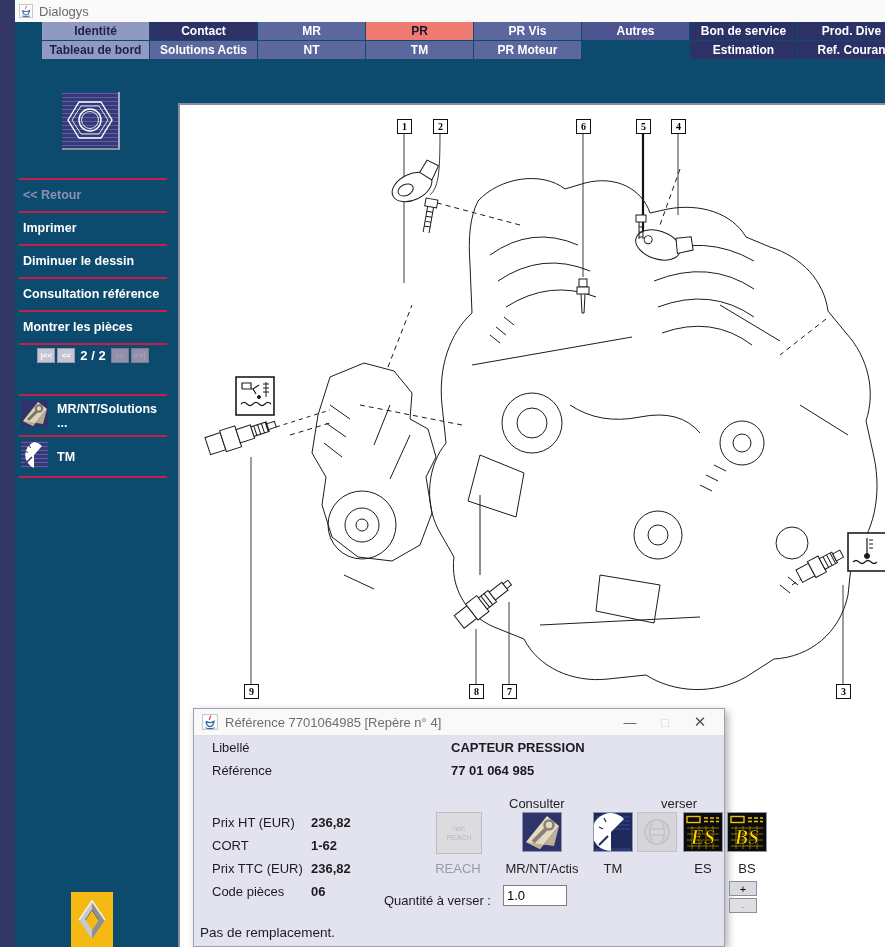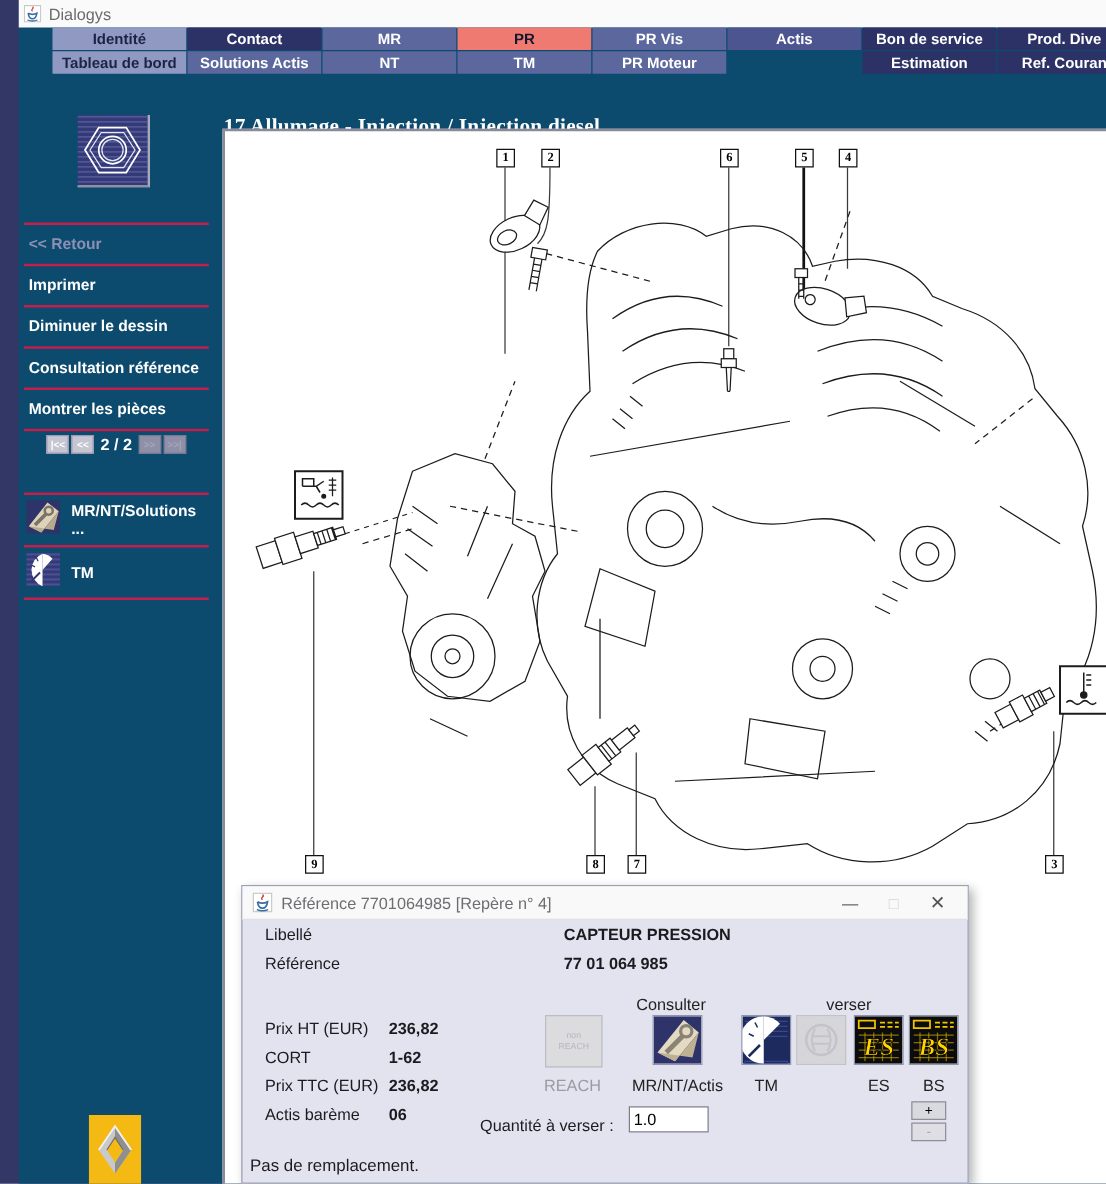--- a/index.html
+++ b/index.html
@@ -107,7 +107,7 @@
       <div class="tab c-mid">MR</div>
       <div class="tab c-active">PR</div>
       <div class="tab c-mid">PR Vis</div>
-      <div class="tab c-autres">Actis</div>
+      <div class="tab c-autres">Autres</div>
       <div class="tab c-dark">Bon de service</div>
       <div class="tab c-dark">Prod. Dive</div>
     </div>

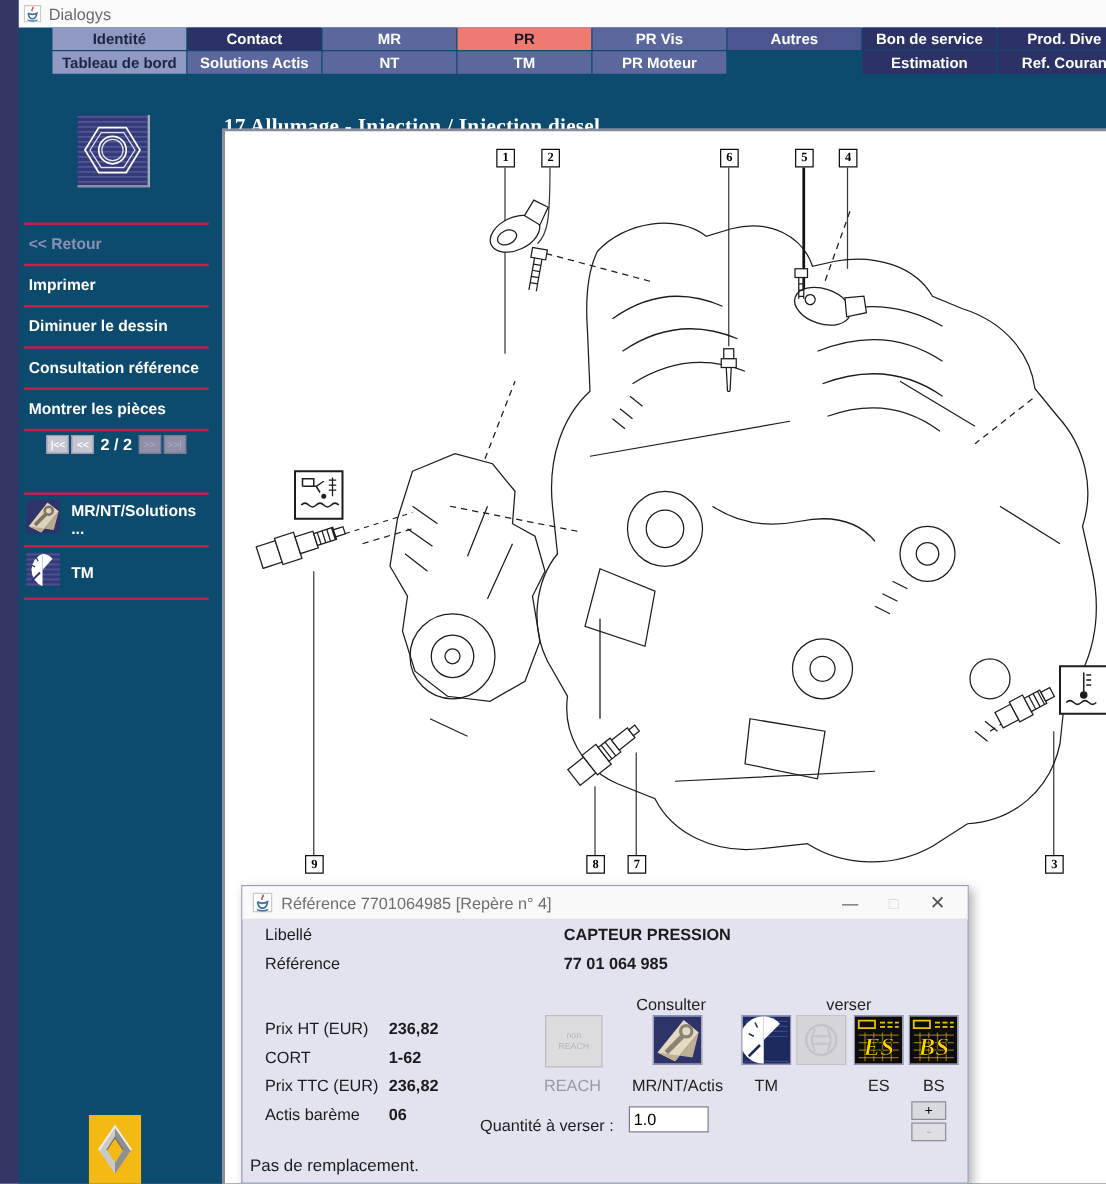--- a/index.html
+++ b/index.html
@@ -196,7 +196,6 @@
     </div>
   </aside>
 
-  <h1 class="main-title">17 Allumage - Injection / Injection diesel</h1>
 
   <div class="diagram">
     <svg class="engine-svg" width="720" height="842" viewBox="0 0 720 842">

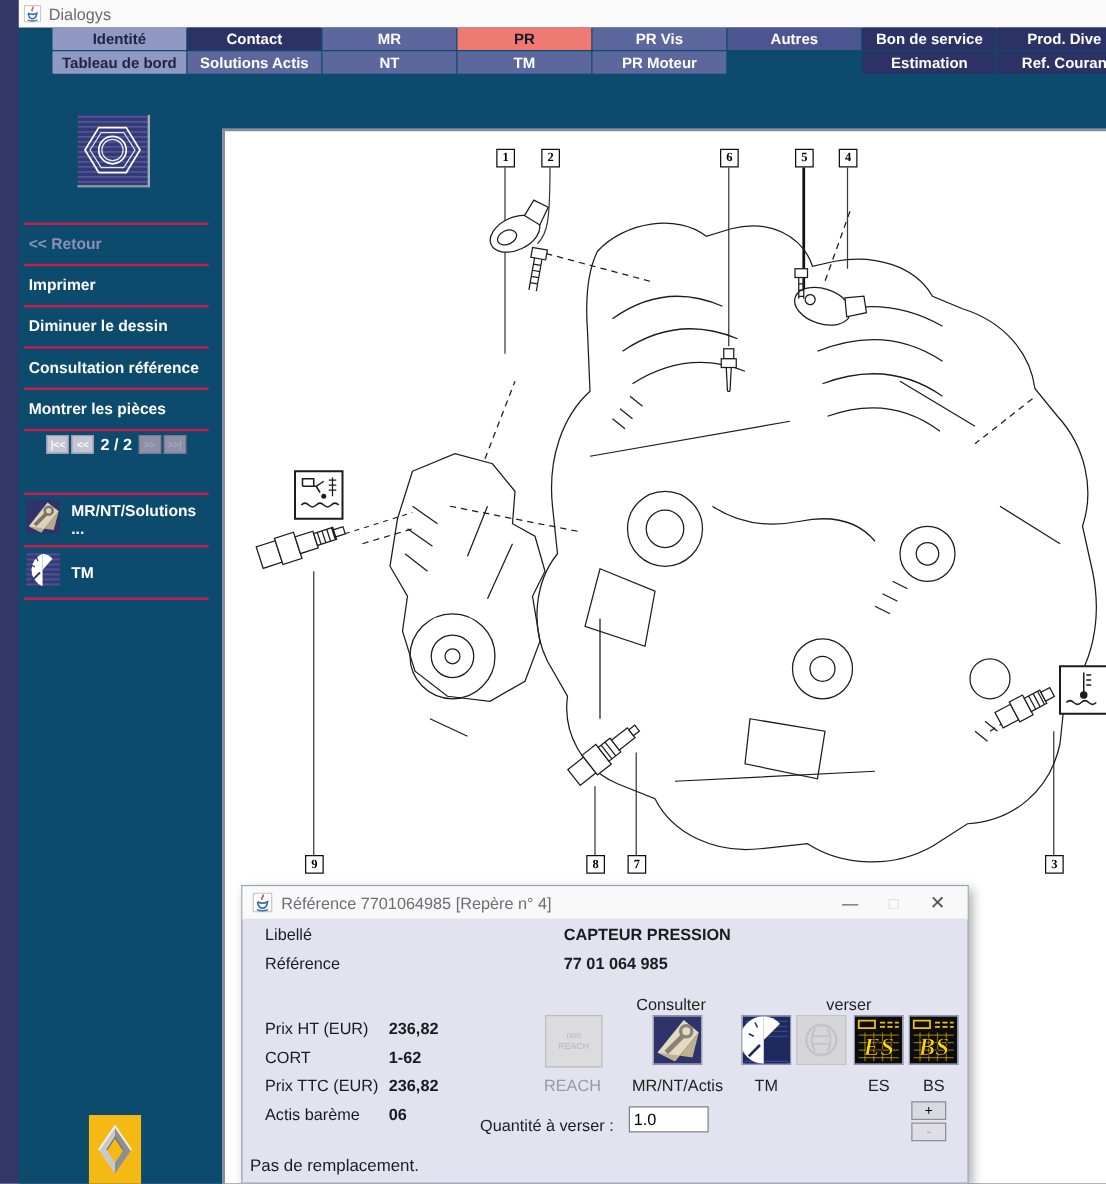--- a/index.html
+++ b/index.html
@@ -57,7 +57,7 @@
       display:flex;align-items:center;justify-content:center;cursor:pointer;}
 
   
-  .dialog{position:absolute;left:178px;top:708px;width:582px;height:239px;background:#e3e3ef;
+  .dialog{position:absolute;left:178px;top:708px;width:532px;height:239px;background:#e3e3ef;
           border:1px solid #9aa0b4;box-shadow:3px 3px 8px rgba(0,0,0,.3);box-sizing:border-box;}
   .dlg-titlebar{height:27px;background:#f9f9f9;border-bottom:1px solid #e0e0e8;display:flex;
                 align-items:center;gap:7px;padding:0 10px 0 8px;box-sizing:border-box;}

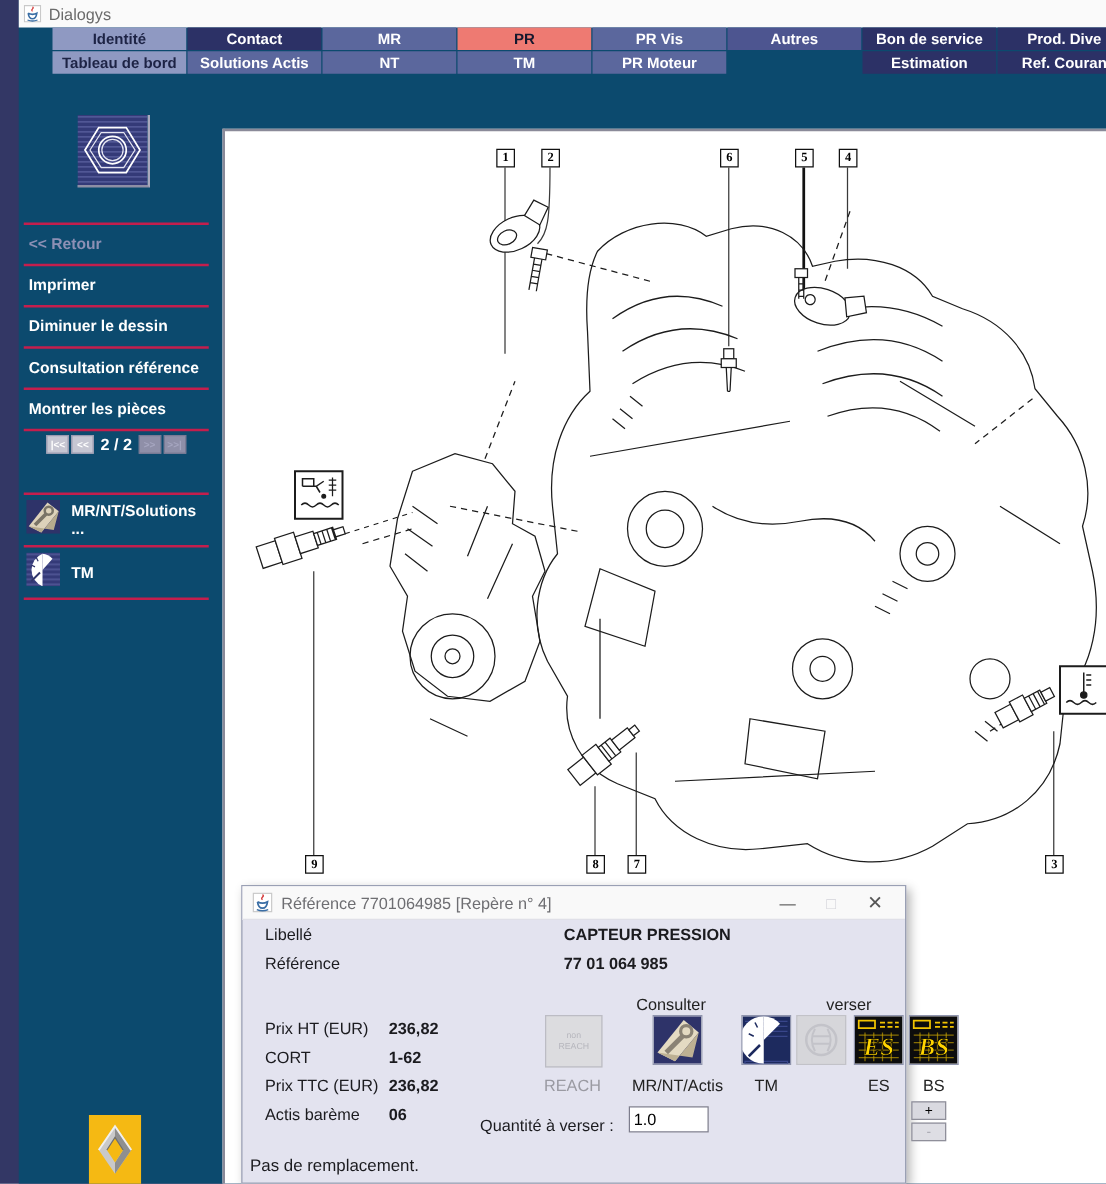--- a/index.html
+++ b/index.html
@@ -343,7 +343,7 @@
       <span class="fv" style="left:117px;top:102px;">1-62</span>
       <span class="fl" style="top:125px;text-align:right;">Prix TTC (EUR)</span>
       <span class="fv" style="left:117px;top:125px;">236,82</span>
-      <span class="fl" style="top:148px;">Actis barème</span>
+      <span class="fl" style="top:148px;">Code pièces</span>
       <span class="fv" style="left:117px;top:148px;">06</span>
 
       <span class="sec-label" style="left:315px;top:60px;">Consulter</span>

